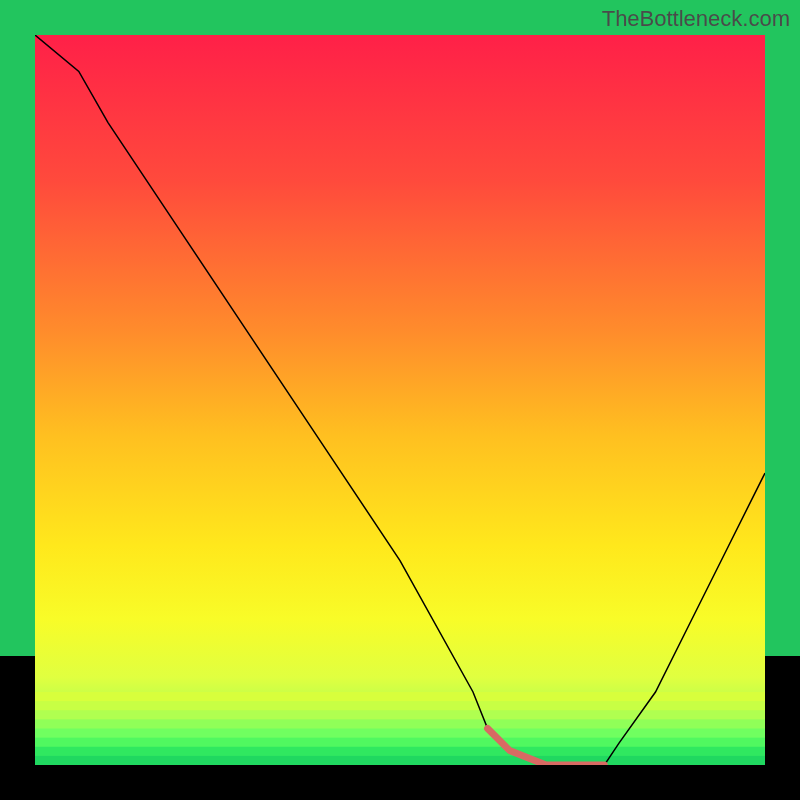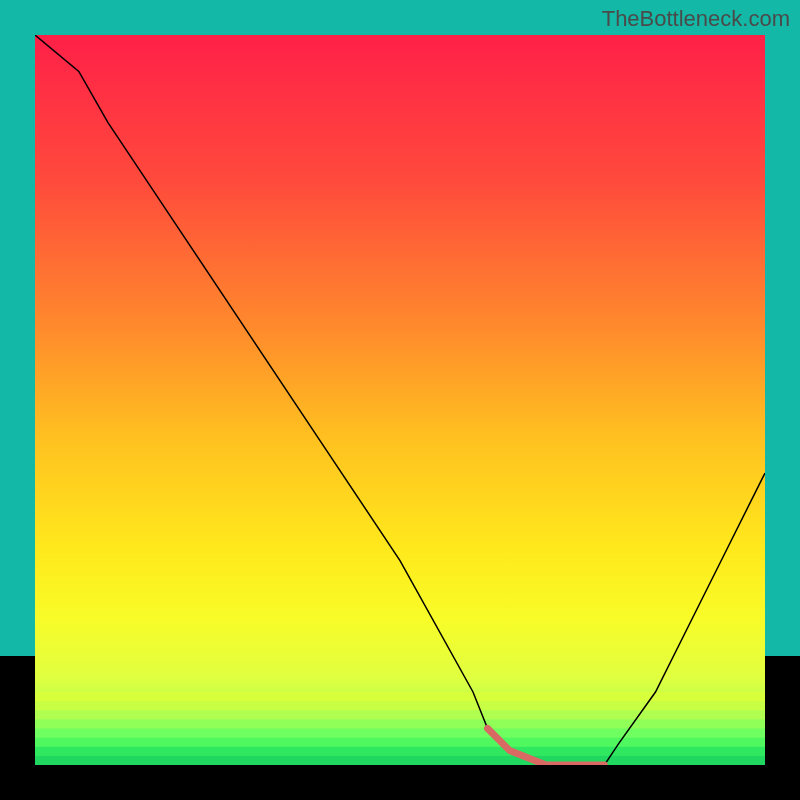--- a/index.html
+++ b/index.html
@@ -14,7 +14,7 @@
     position: relative;
     width: 800px;
     height: 656px;
-    background: #14b8a6;
+    background: #22c55e;
   }
   .watermark {
     position: absolute;

